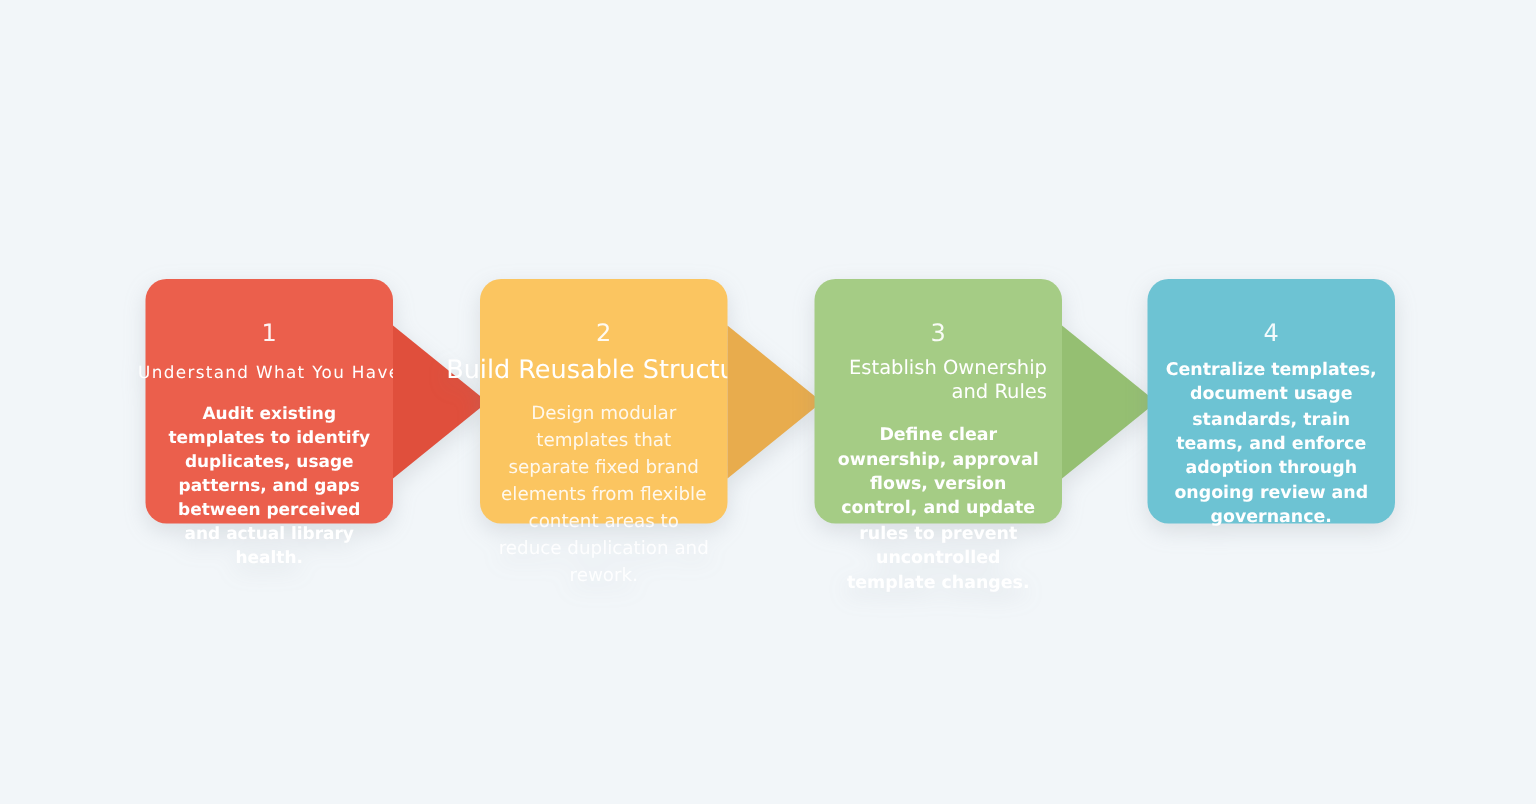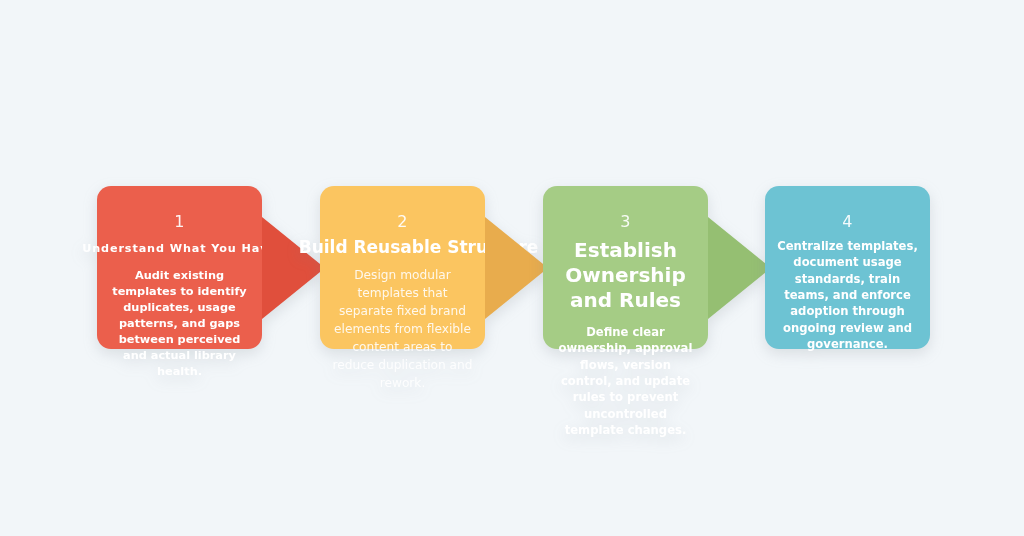--- a/index.html
+++ b/index.html
@@ -66,10 +66,10 @@
 
   .step-title {
     font-size: 13.5px;
-    font-weight: 700;
+    font-weight: 400;
     line-height: 1.25;
     color: #ffffff;
-    text-align: center;
+    text-align: right;
     margin-top: 9px;
     white-space: normal;
   }

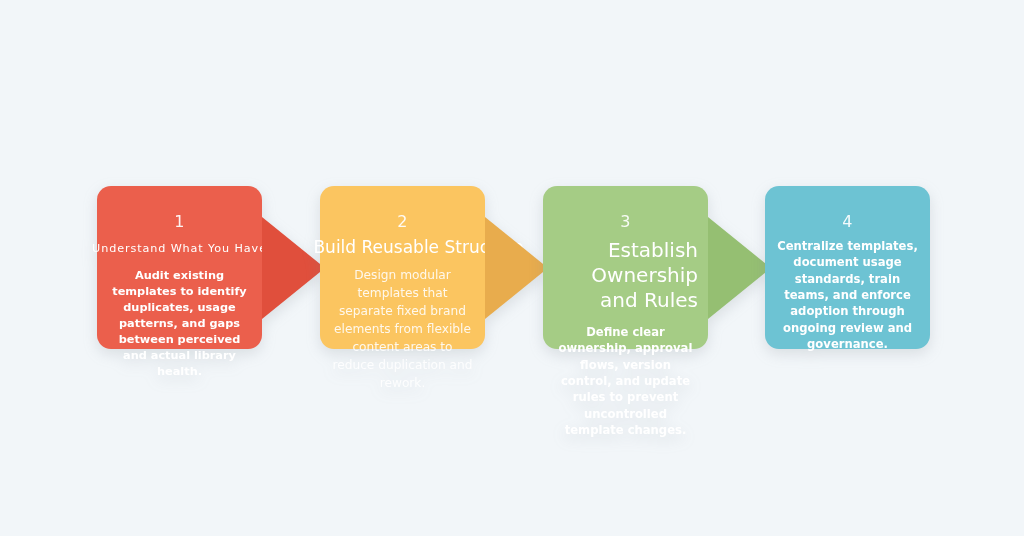--- a/index.html
+++ b/index.html
@@ -100,7 +100,7 @@
     white-space: nowrap;
     margin-top: 6px;
     position: relative;
-    left: 16px;
+    left: 0;
   }
   .card-2 .step-desc {
     font-weight: 400;

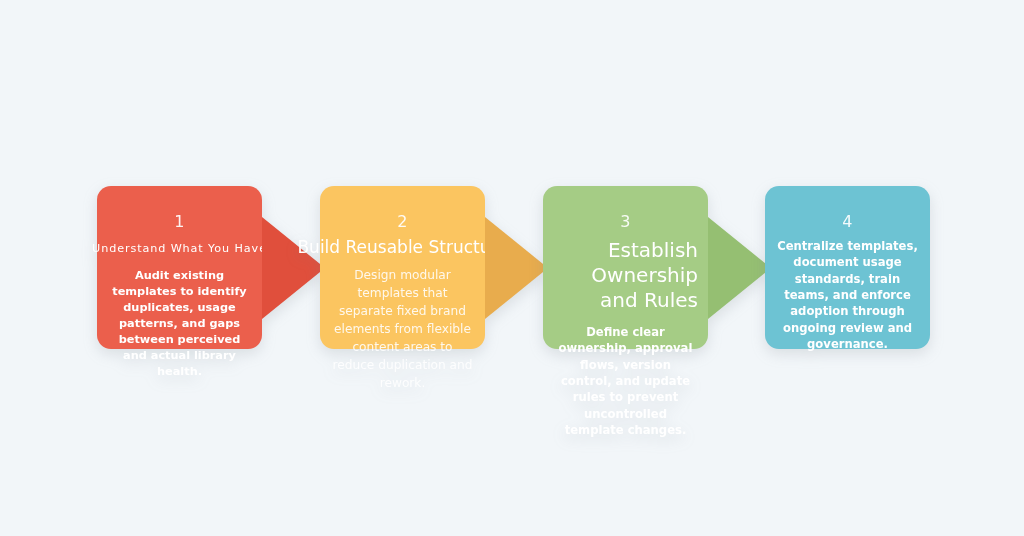--- a/index.html
+++ b/index.html
@@ -112,7 +112,7 @@
 
   
   .card-3 .step-title {
-    font-size: 20px;
+    font-size: 13px;
     margin-top: 7px;
   }
   .card-3 .step-desc {

